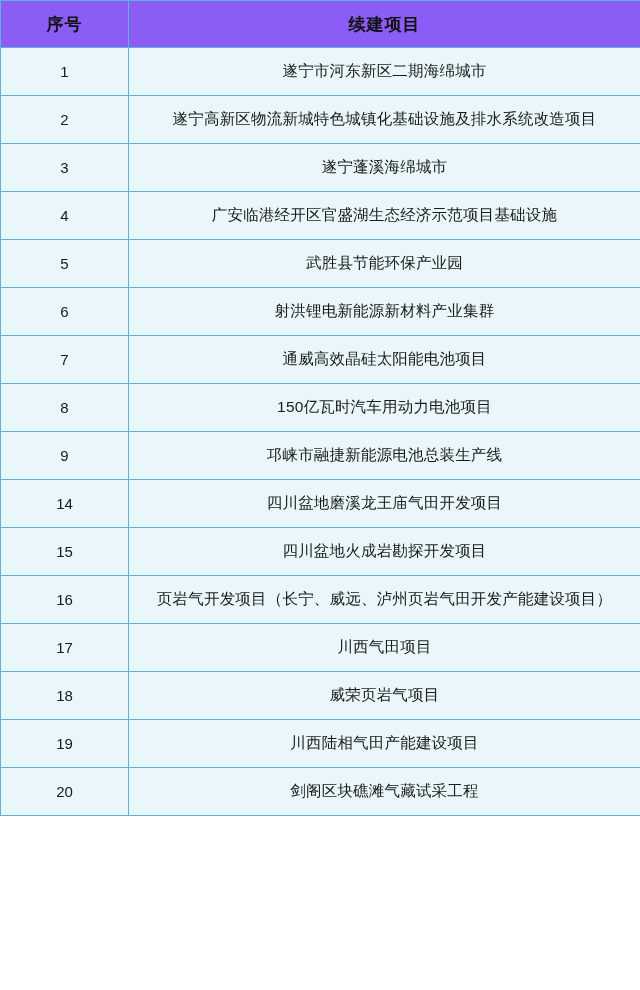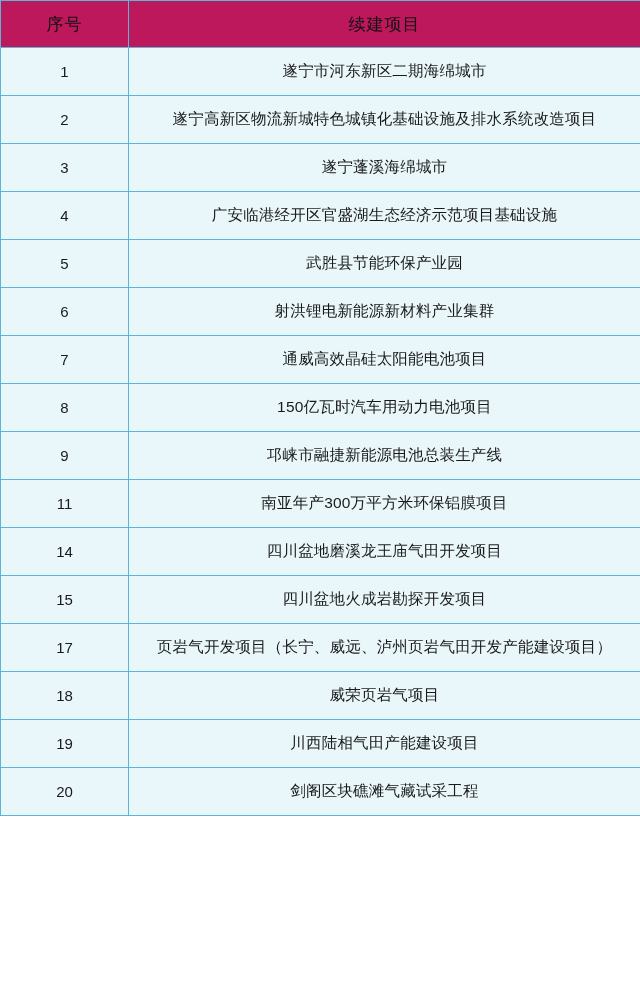--- a/index.html
+++ b/index.html
@@ -35,8 +35,8 @@
     background: #e9f7fb;
   }
   table.project-table thead th {
-    background: #be185d;
-    font-weight: normal;
+    background: #8b5cf6;
+    font-weight: bold;
     font-size: 17px;
     height: 44px;
     letter-spacing: 1px;

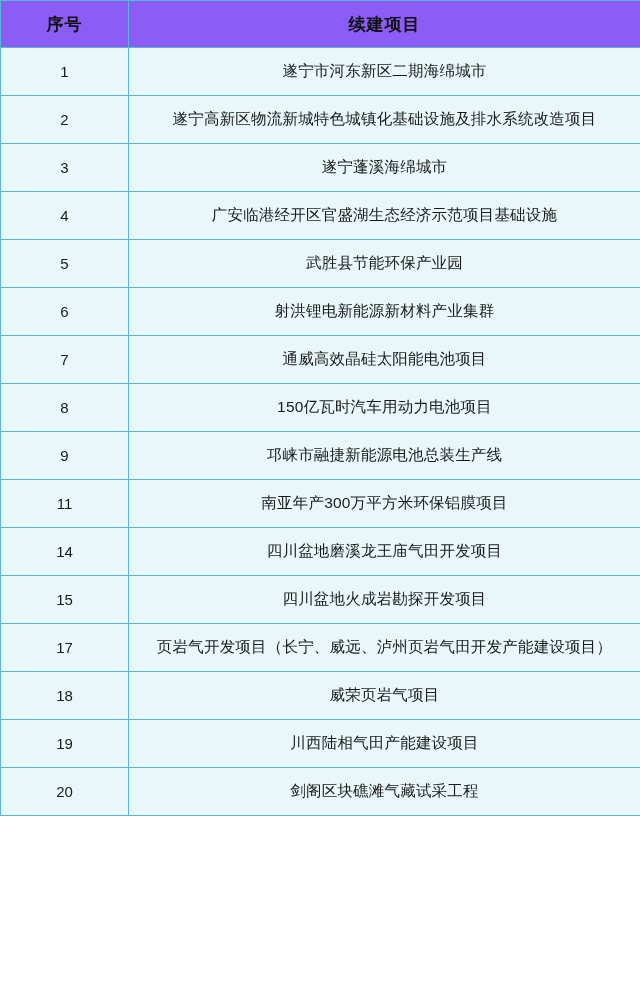--- a/index.html
+++ b/index.html
@@ -110,10 +110,6 @@
         <td class="name">邛崃市融捷新能源电池总装生产线</td>
       </tr>
       <tr>
-        <td class="idx">11</td>
-        <td class="name">南亚年产300万平方米环保铝膜项目</td>
-      </tr>
-      <tr>
         <td class="idx">14</td>
         <td class="name">四川盆地磨溪龙王庙气田开发项目</td>
       </tr>

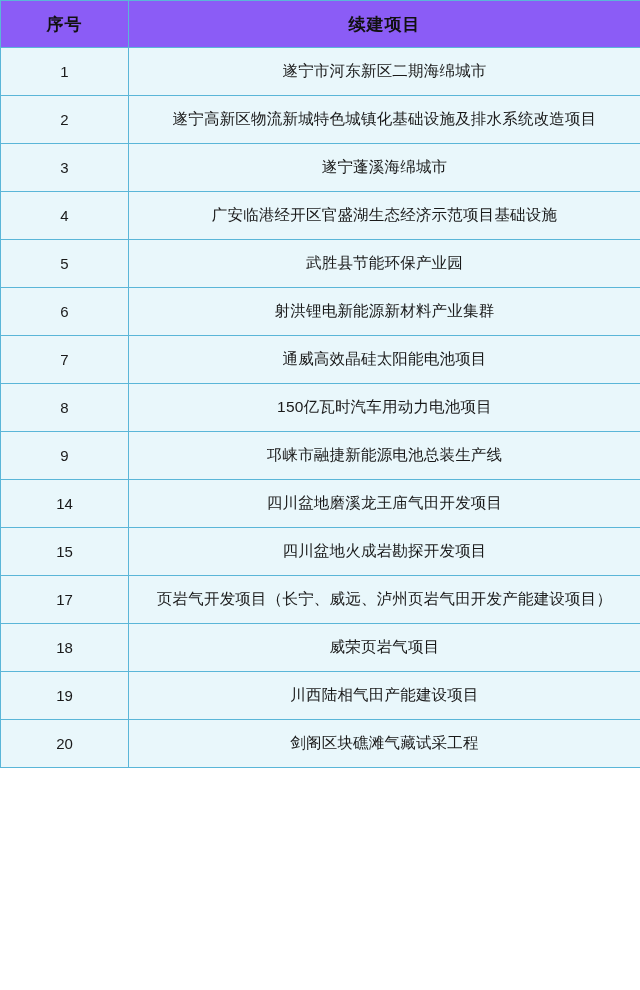--- a/index.html
+++ b/index.html
@@ -118,7 +118,7 @@
         <td class="name">四川盆地火成岩勘探开发项目</td>
       </tr>
       <tr>
-        <td class="idx">17</td>
+        <td class="idx">16</td>
         <td class="name">页岩气开发项目（长宁、威远、泸州页岩气田开发产能建设项目）</td>
       </tr>
       <tr>

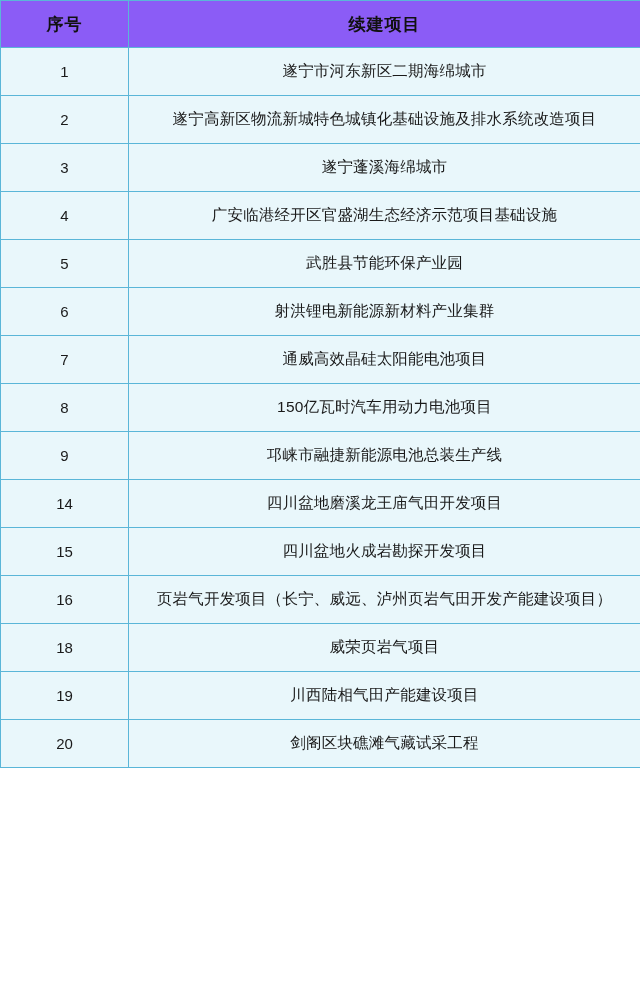--- a/index.html
+++ b/index.html
@@ -122,6 +122,10 @@
         <td class="name">页岩气开发项目（长宁、威远、泸州页岩气田开发产能建设项目）</td>
       </tr>
       <tr>
+        <td class="idx">17</td>
+        <td class="name">川西气田项目</td>
+      </tr>
+      <tr>
         <td class="idx">18</td>
         <td class="name">威荣页岩气项目</td>
       </tr>

